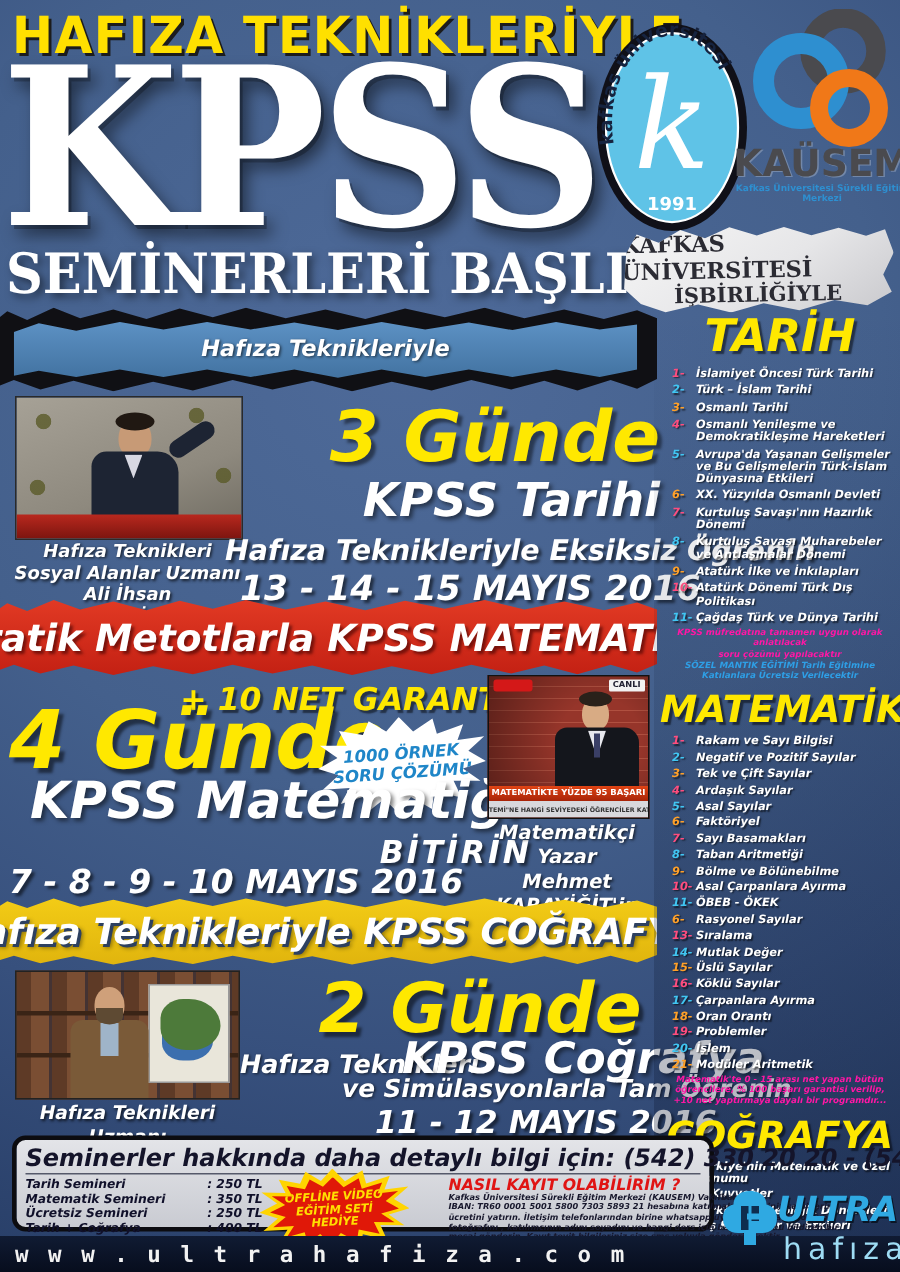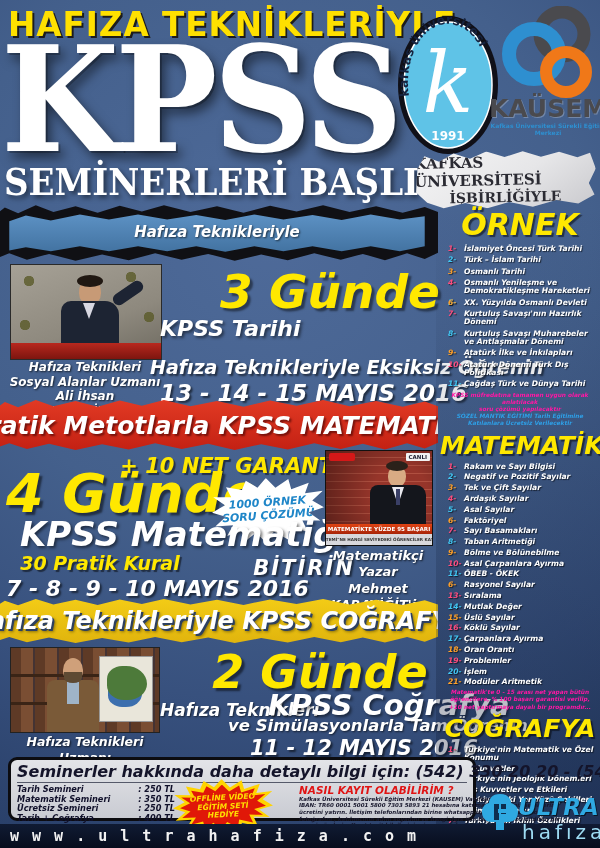--- a/index.html
+++ b/index.html
@@ -327,7 +327,7 @@
   <div class="abs dateC">11 - 12  MAYIS 2016</div>
 
   <div class="abs sidebar">
-    <div class="sb-title t1">ÖRNEK</div>
+    <div class="sb-title t1">TARİH</div>
     <ul class="sb-list t-list">
         <li><span class="num">1-</span><span>İslamiyet Öncesi Türk Tarihi</span></li>
         <li><span class="num">2-</span><span>Türk – İslam Tarihi</span></li>

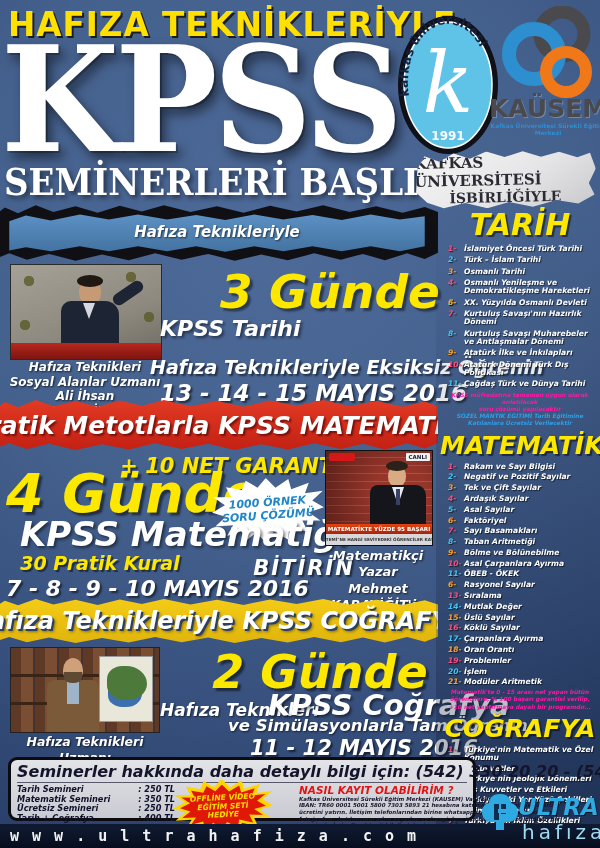--- a/index.html
+++ b/index.html
@@ -333,7 +333,7 @@
         <li><span class="num">2-</span><span>Türk – İslam Tarihi</span></li>
         <li><span class="num">3-</span><span>Osmanlı Tarihi</span></li>
         <li><span class="num">4-</span><span>Osmanlı Yenileşme ve Demokratikleşme Hareketleri</span></li>
-        <li><span class="num">5-</span></li>
+        <li><span class="num">5-</span><span>Avrupa'da Yaşanan Gelişmeler ve Bu Gelişmelerin Türk-İslam Dünyasına Etkileri</span></li>
         <li><span class="num">6-</span><span>XX. Yüzyılda Osmanlı Devleti</span></li>
         <li><span class="num">7-</span><span>Kurtuluş Savaşı'nın Hazırlık Dönemi</span></li>
         <li><span class="num">8-</span><span>Kurtuluş Savaşı Muharebeler ve Antlaşmalar Dönemi</span></li>

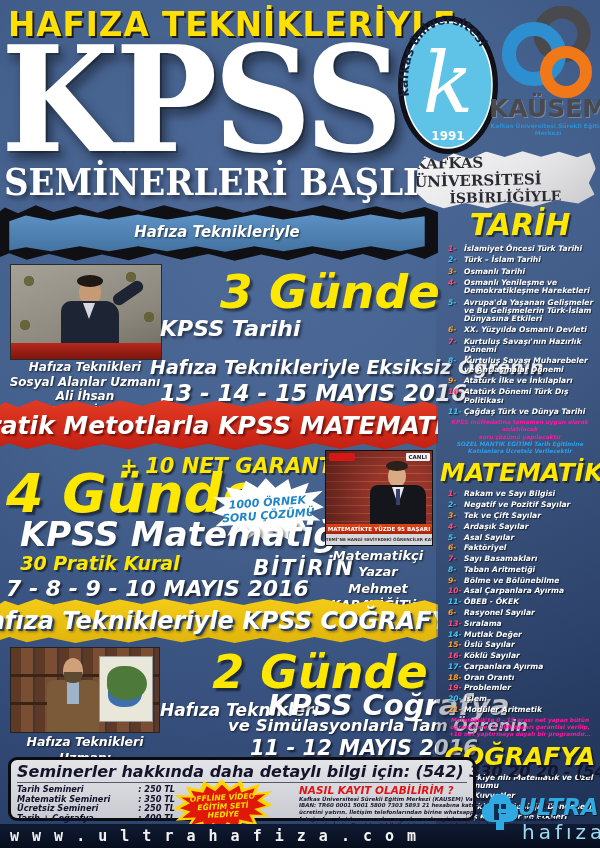--- a/index.html
+++ b/index.html
@@ -84,8 +84,8 @@
   .hlA1{left:160px;top:264px;width:280px;text-align:right;color:#ffe800;
     font-size:47px;font-weight:bold;font-style:italic;
     text-shadow:3px 3px 2px rgba(0,0,0,.45);}
-  .hlA2{left:160px;top:316px;width:280px;text-align:left;color:#fff;
-    font-size:22px;font-weight:bold;font-style:italic;text-shadow:2px 2px 3px rgba(0,0,0,.5);}
+  .hlA2{left:160px;top:316px;width:280px;text-align:right;color:#fff;
+    font-size:31px;font-weight:bold;font-style:italic;text-shadow:2px 2px 3px rgba(0,0,0,.5);}
   .hlA3{left:150px;top:356px;width:330px;text-align:center;color:#fff;
     font-size:19px;font-weight:bold;font-style:italic;text-shadow:2px 2px 2px rgba(0,0,0,.55);white-space:nowrap;}
   .dateA{left:160px;top:380px;width:290px;text-align:center;color:#fff;

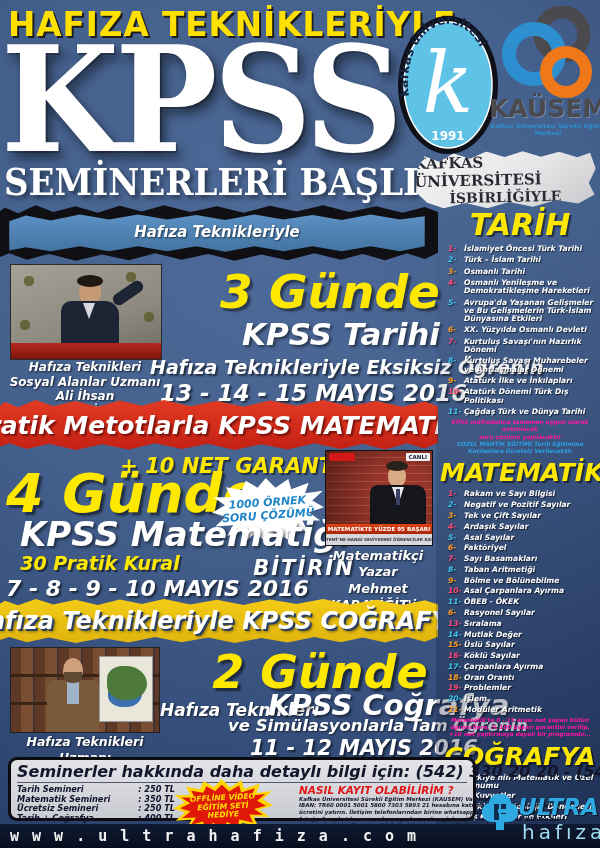--- a/index.html
+++ b/index.html
@@ -282,7 +282,6 @@
     <div>SORU ÇÖZÜMÜ</div>
   </div>
   <div class="abs hlB2">KPSS Matematiği</div>
-  <div class="abs subB1">30 Pratik Kural</div>
   <div class="abs subB2">BİTİRİN</div>
   <div class="abs dateB">7 - 8 - 9 - 10  MAYIS 2016</div>
 

